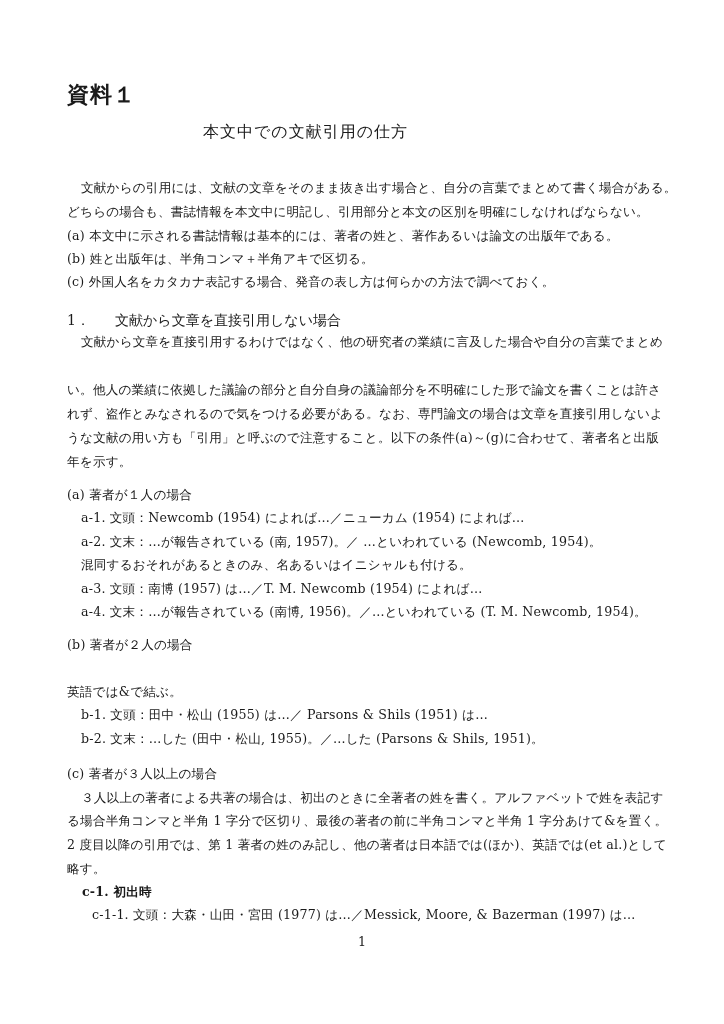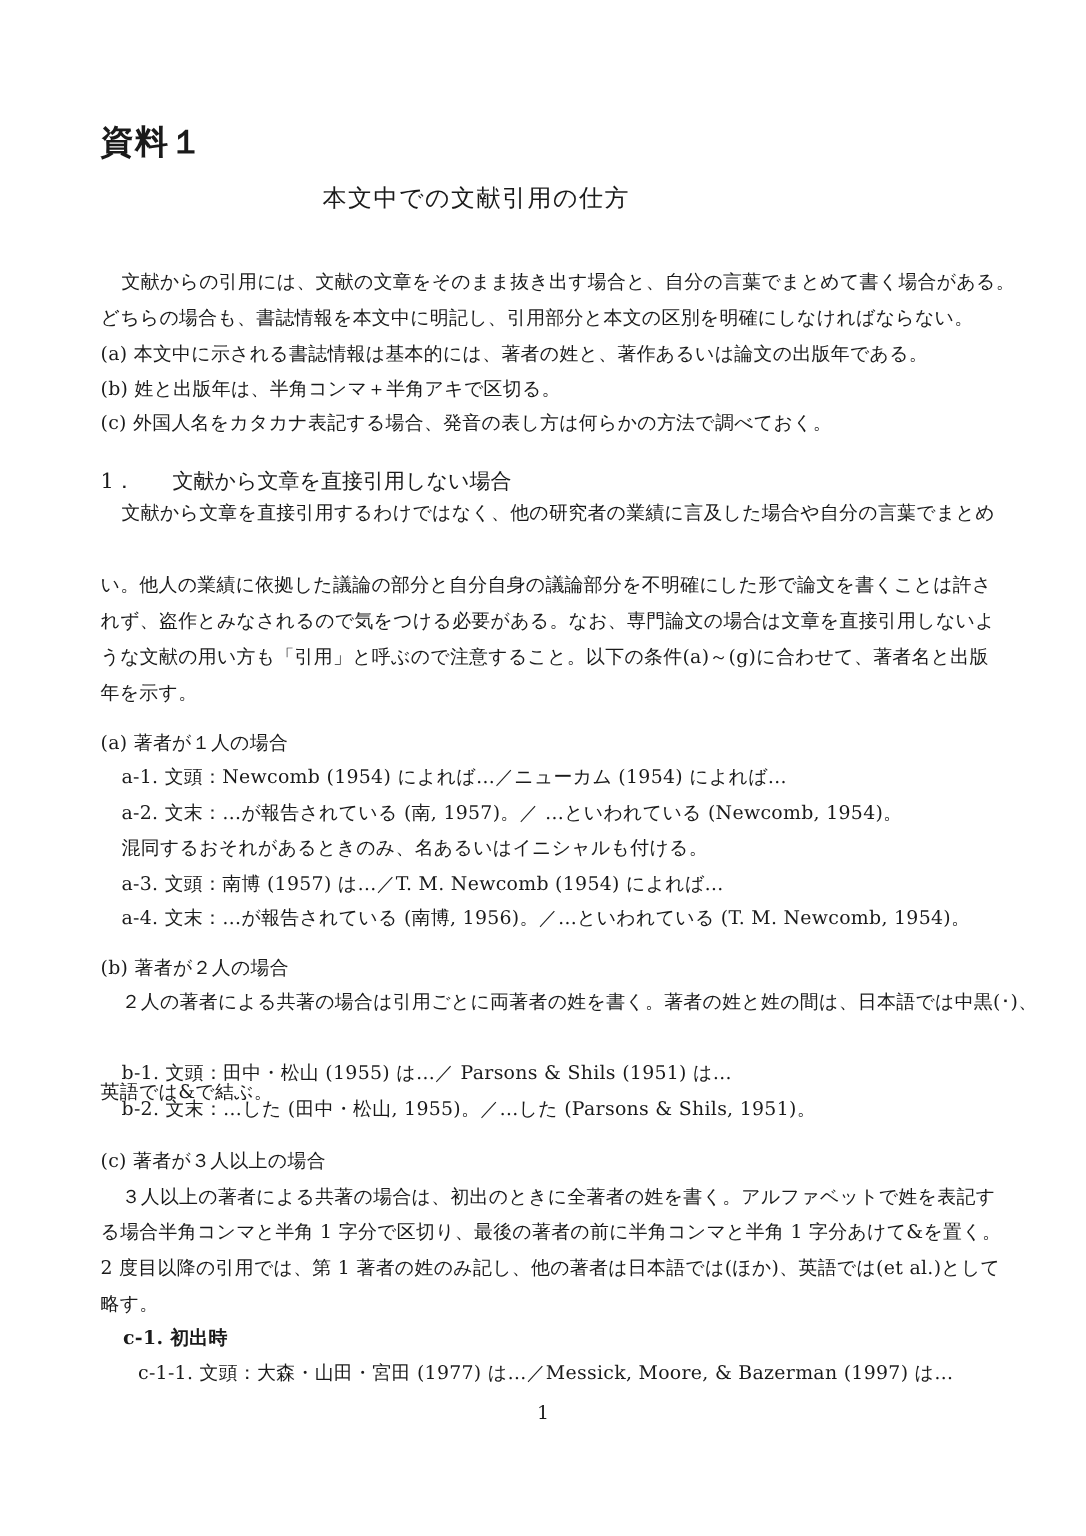--- a/index.html
+++ b/index.html
@@ -14,7 +14,7 @@
     font-size: 22px; font-weight: bold; letter-spacing: 1px;
   }
   .doc-title {
-    position: absolute; left: 12px; width: 611px; top: 122px; text-align: center;
+    position: absolute; left: 0; width: 611px; top: 122px; text-align: center;
     font-size: 16px; letter-spacing: 1px;
   }
   .line {

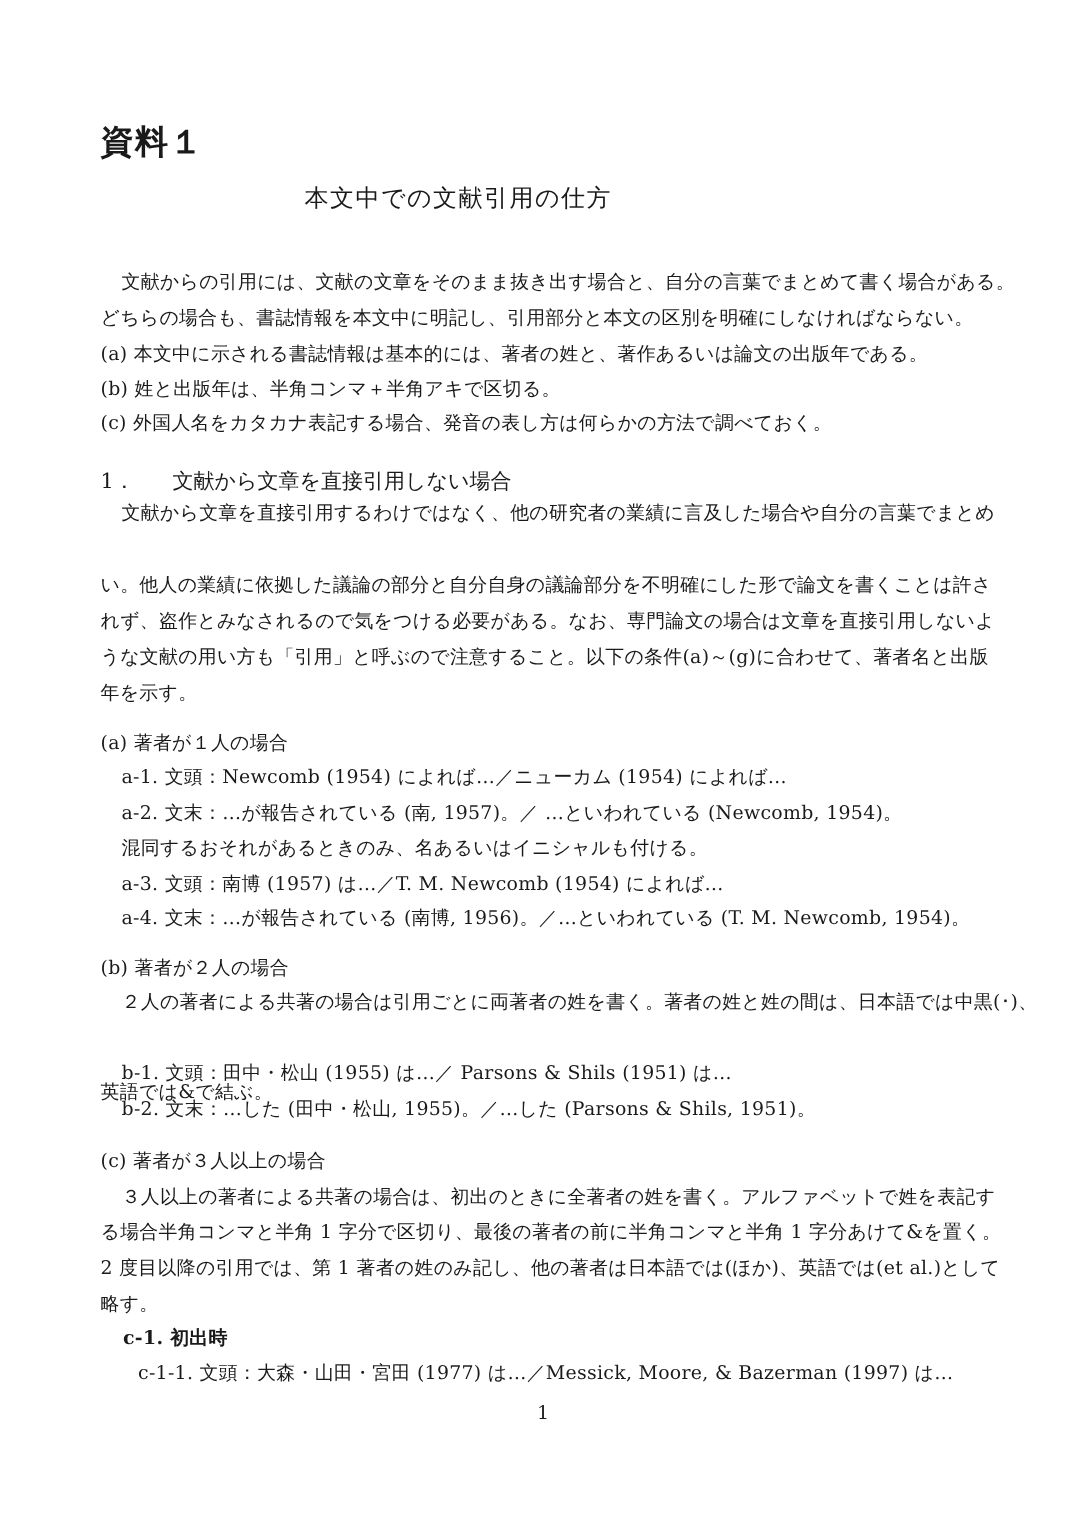--- a/index.html
+++ b/index.html
@@ -62,7 +62,6 @@
   <div class="line ind1" style="top:604px;">a‐4. 文末：…が報告されている (南博, 1956)。／…といわれている (T. M. Newcomb, 1954)。</div>
 
   <div class="line" style="top:637px;">(b) 著者が２人の場合</div>
-  <div class="line ind1" style="top:660px;">２人の著者による共著の場合は引用ごとに両著者の姓を書く。著者の姓と姓の間は、日本語では中黒(･)、</div>
   <div class="line" style="top:684px;margin-top:36px;">英語では&amp;で結ぶ。</div>
   <div class="line ind1" style="top:707px;">b‐1. 文頭：田中・松山 (1955) は…／ Parsons &amp; Shils (1951) は…</div>
   <div class="line ind1" style="top:731px;">b‐2. 文末：…した (田中・松山, 1955)。／…した (Parsons &amp; Shils, 1951)。</div>

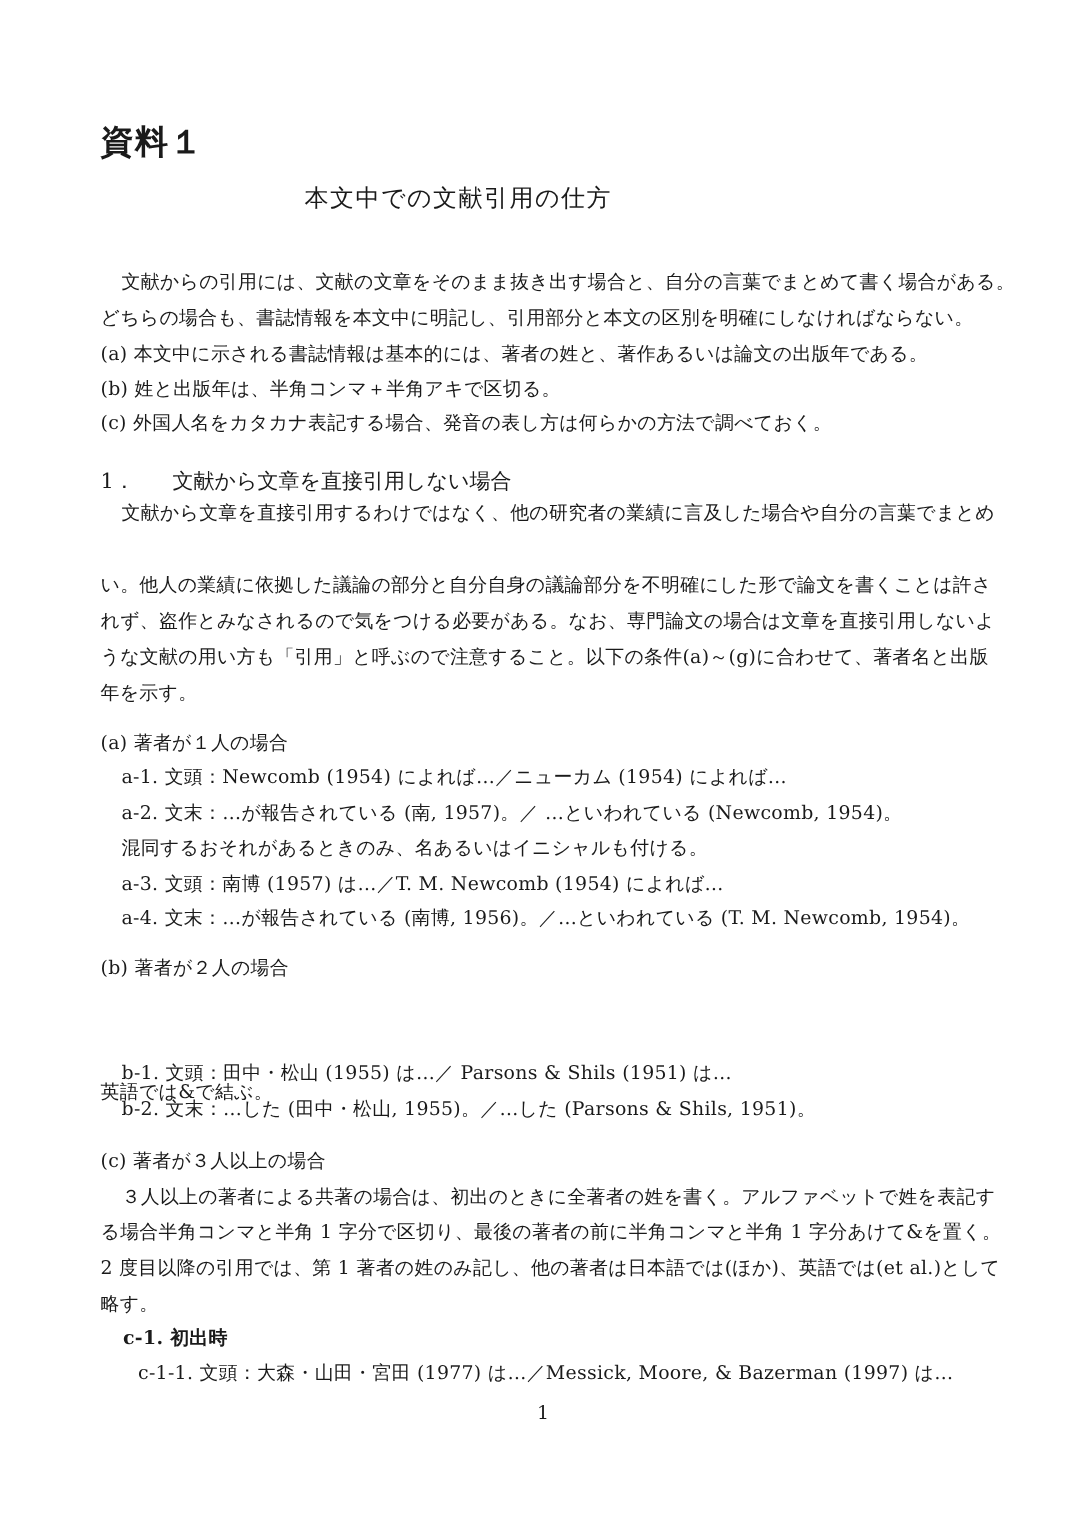--- a/index.html
+++ b/index.html
@@ -62,7 +62,7 @@
   <div class="line ind1" style="top:604px;">a‐4. 文末：…が報告されている (南博, 1956)。／…といわれている (T. M. Newcomb, 1954)。</div>
 
   <div class="line" style="top:637px;">(b) 著者が２人の場合</div>
-  <div class="line" style="top:684px;margin-top:36px;">英語では&amp;で結ぶ。</div>
+  <div class="line" style="top:684px;">英語では&amp;で結ぶ。</div>
   <div class="line ind1" style="top:707px;">b‐1. 文頭：田中・松山 (1955) は…／ Parsons &amp; Shils (1951) は…</div>
   <div class="line ind1" style="top:731px;">b‐2. 文末：…した (田中・松山, 1955)。／…した (Parsons &amp; Shils, 1951)。</div>
 

